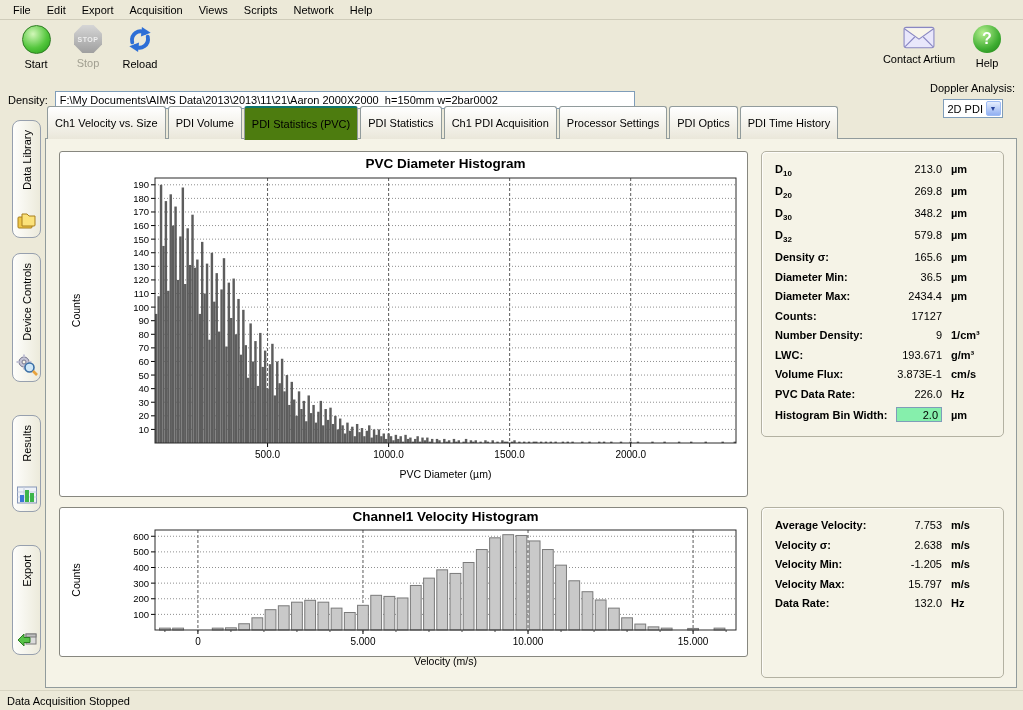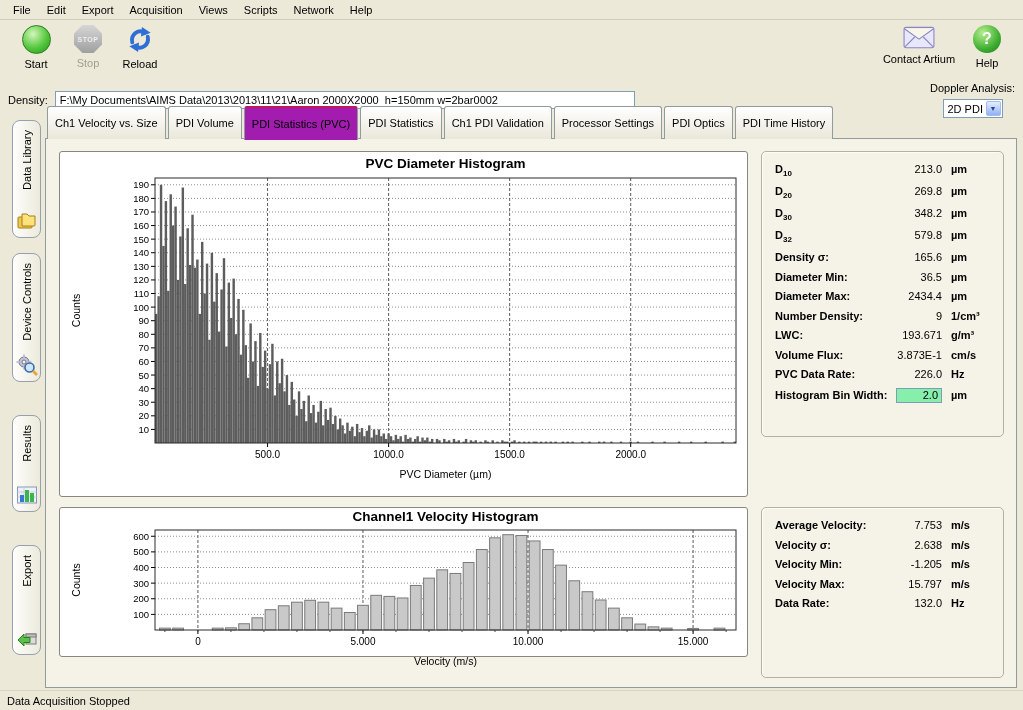--- a/index.html
+++ b/index.html
@@ -56,7 +56,7 @@
   .tab{display:flex;align-items:center;height:17px;padding:16px 7px;margin-right:2px;cursor:default;
     background:linear-gradient(#ffffff,#eae7da);border:1px solid #919b9c;border-bottom:none;
     border-radius:3px 3px 0 0;white-space:nowrap;box-sizing:border-box;}
-  .tab.active{height:21px;background:#a21caf;border-top:2px solid #be185d;margin-bottom:-1px;z-index:4;text-align:center;}
+  .tab.active{height:21px;background:#4d7c0f;border-top:2px solid #0f766e;margin-bottom:-1px;z-index:4;text-align:center;}
   .page{position:absolute;top:20px;left:0;right:0;bottom:0;border:1px solid #919b9c;background:#f5f3e7;}
   
   .chart-panel{position:absolute;background:#fff;border:1px solid #87877f;border-radius:3px;box-sizing:border-box;}

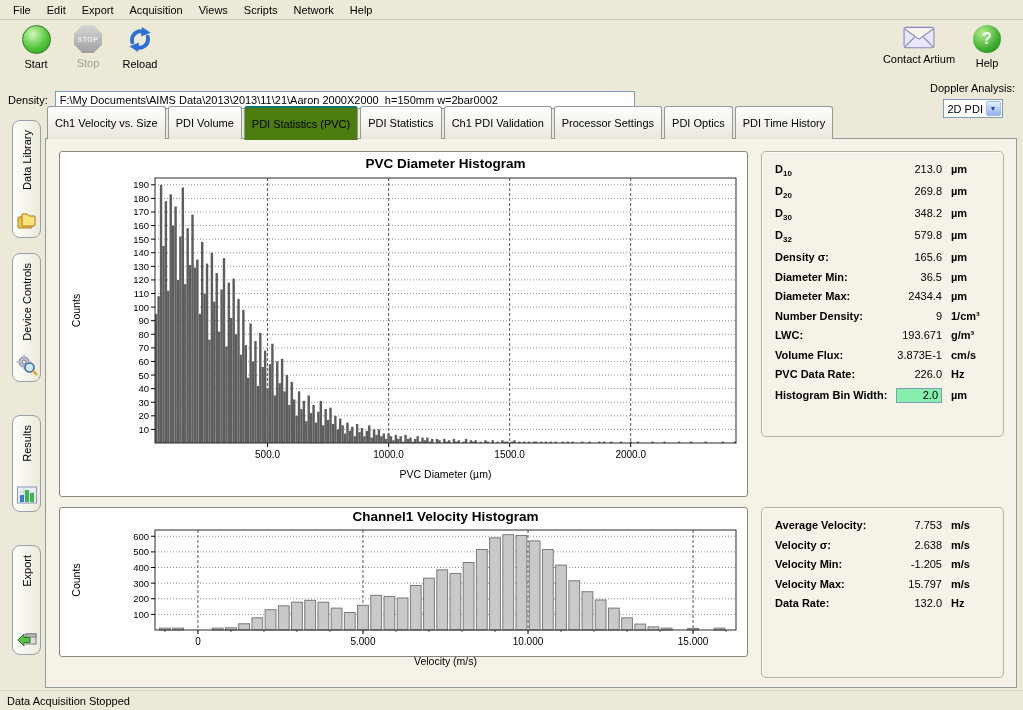--- a/index.html
+++ b/index.html
@@ -184,7 +184,7 @@
       <div class="tab">PDI Volume</div>
       <div class="tab active">PDI Statistics (PVC)</div>
       <div class="tab">PDI Statistics</div>
-      <div class="tab">Ch1 PDI Validation</div>
+      <div class="tab">Ch1 PDI Acquisition</div>
       <div class="tab">Processor Settings</div>
       <div class="tab">PDI Optics</div>
       <div class="tab">PDI Time History</div>

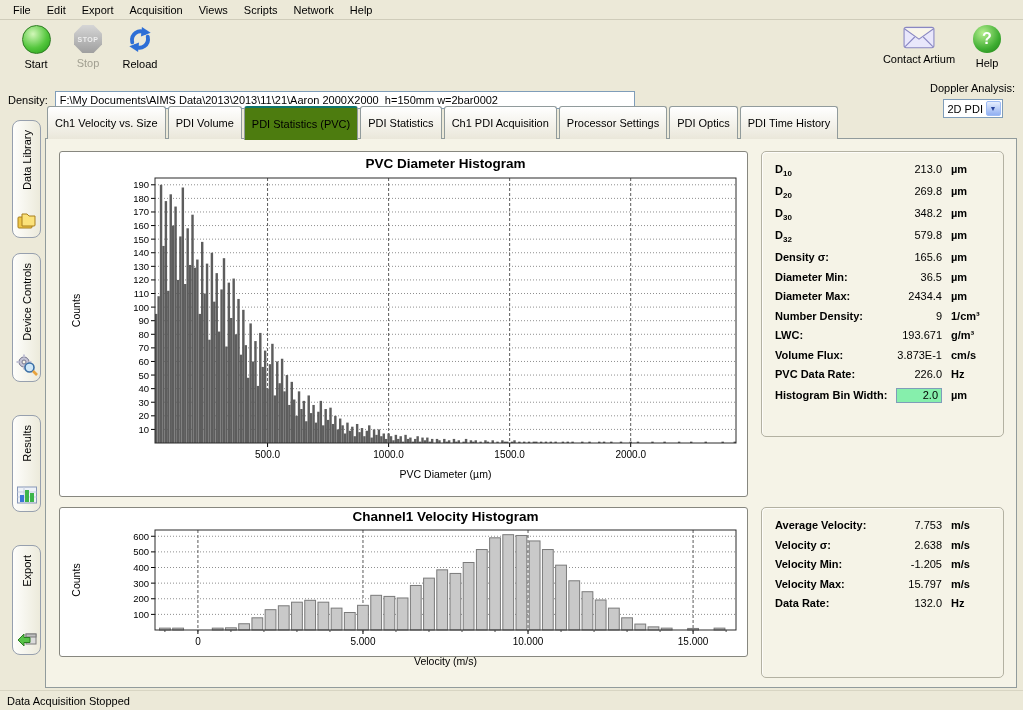--- a/index.html
+++ b/index.html
@@ -471,6 +471,11 @@
           <span class="stat-unit">µm</span>
         </div>
         <div class="stat-row">
+          <span class="stat-label">Counts:</span>
+          <span class="stat-value">17127</span>
+          <span class="stat-unit"></span>
+        </div>
+        <div class="stat-row">
           <span class="stat-label">Number Density:</span>
           <span class="stat-value">9</span>
           <span class="stat-unit">1/cm³</span>

